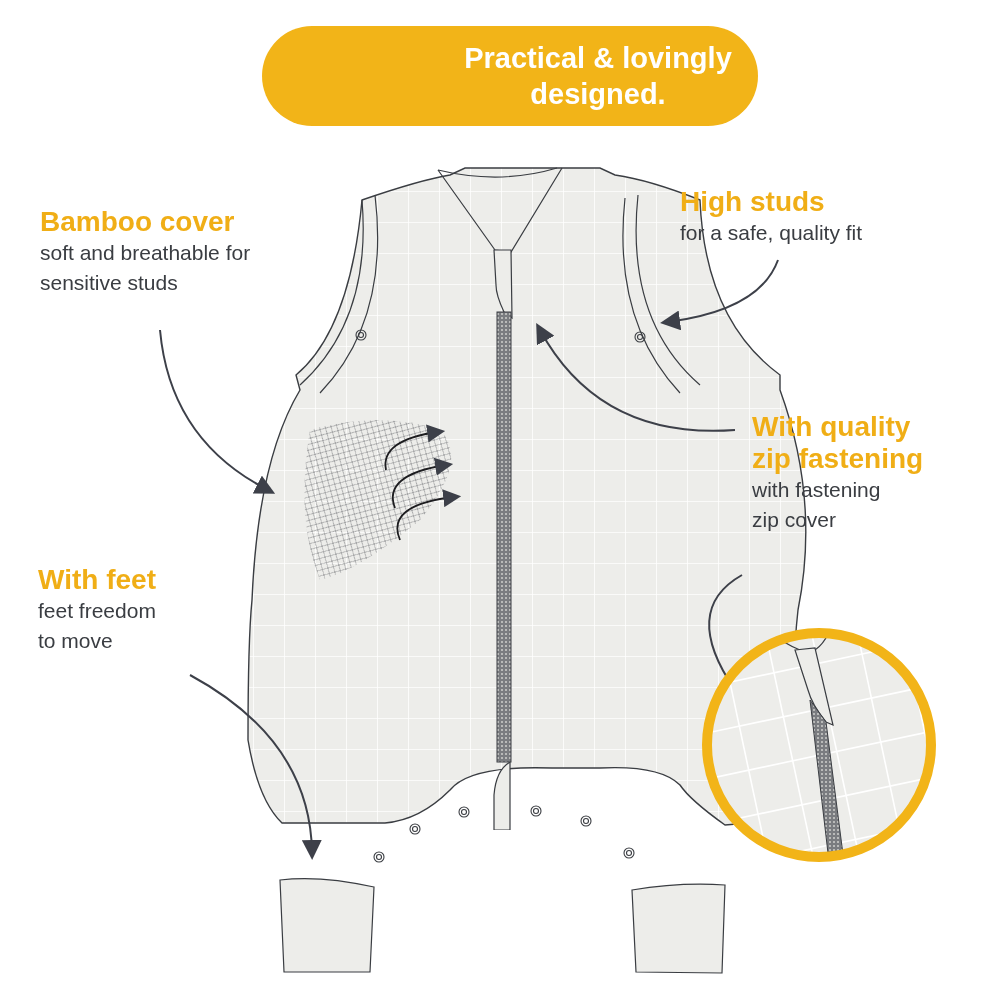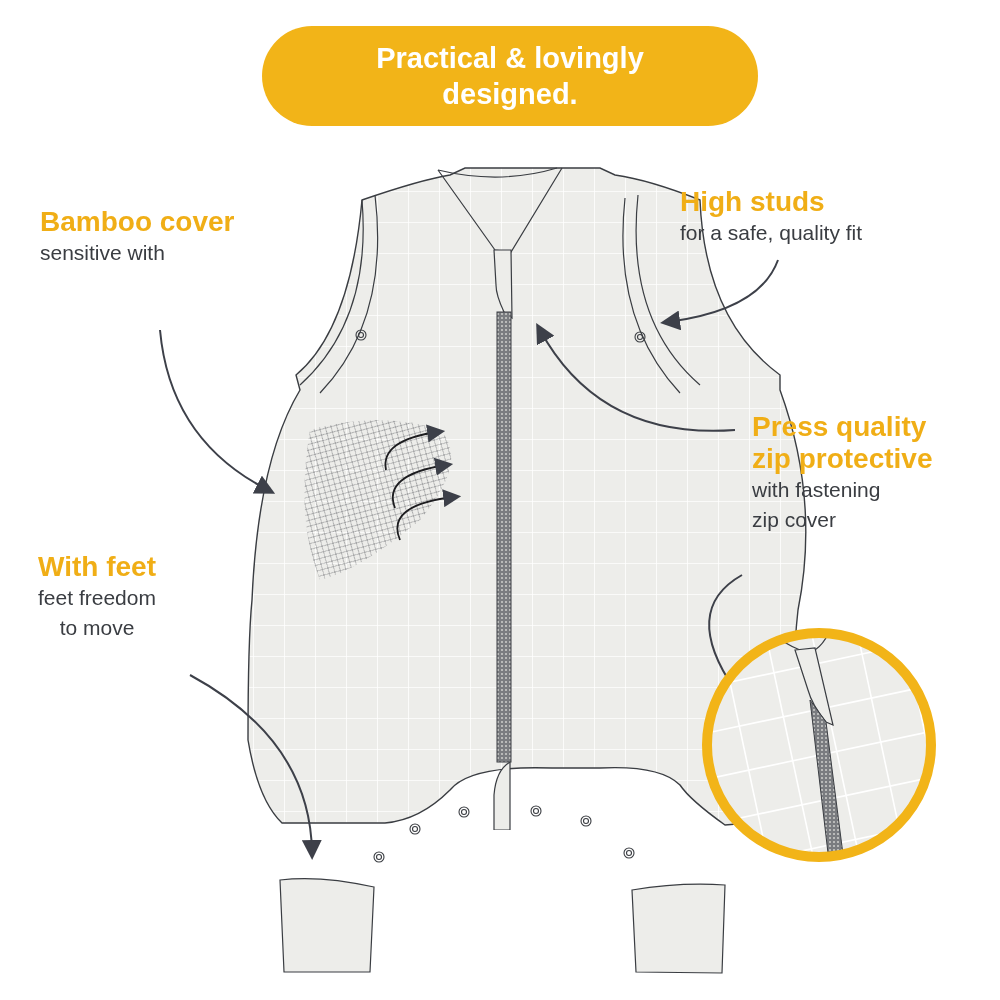--- a/index.html
+++ b/index.html
@@ -4,7 +4,7 @@
 <style>
   html,body{margin:0;padding:0;background:#fff;}
   body{width:1000px;height:1000px;position:relative;overflow:hidden;font-family:"Liberation Sans","DejaVu Sans",sans-serif;}
-  .banner{position:absolute;left:262px;top:26px;width:496px;height:100px;border-radius:50px;background:#f2b418;display:flex;align-items:center;justify-content:center;text-align:center;}
+  .banner{position:absolute;left:262px;top:26px;width:496px;height:100px;border-radius:50px;background:#f2b418;display:flex;align-items:center;justify-content:flex-end;text-align:center;}
   .banner-text{color:#fff;font-weight:bold;font-size:29px;line-height:36px;width:320px;}
   .callout{position:absolute;}
   .callout .title{color:#f0ae16;font-weight:bold;font-size:28px;line-height:32px;display:block;}

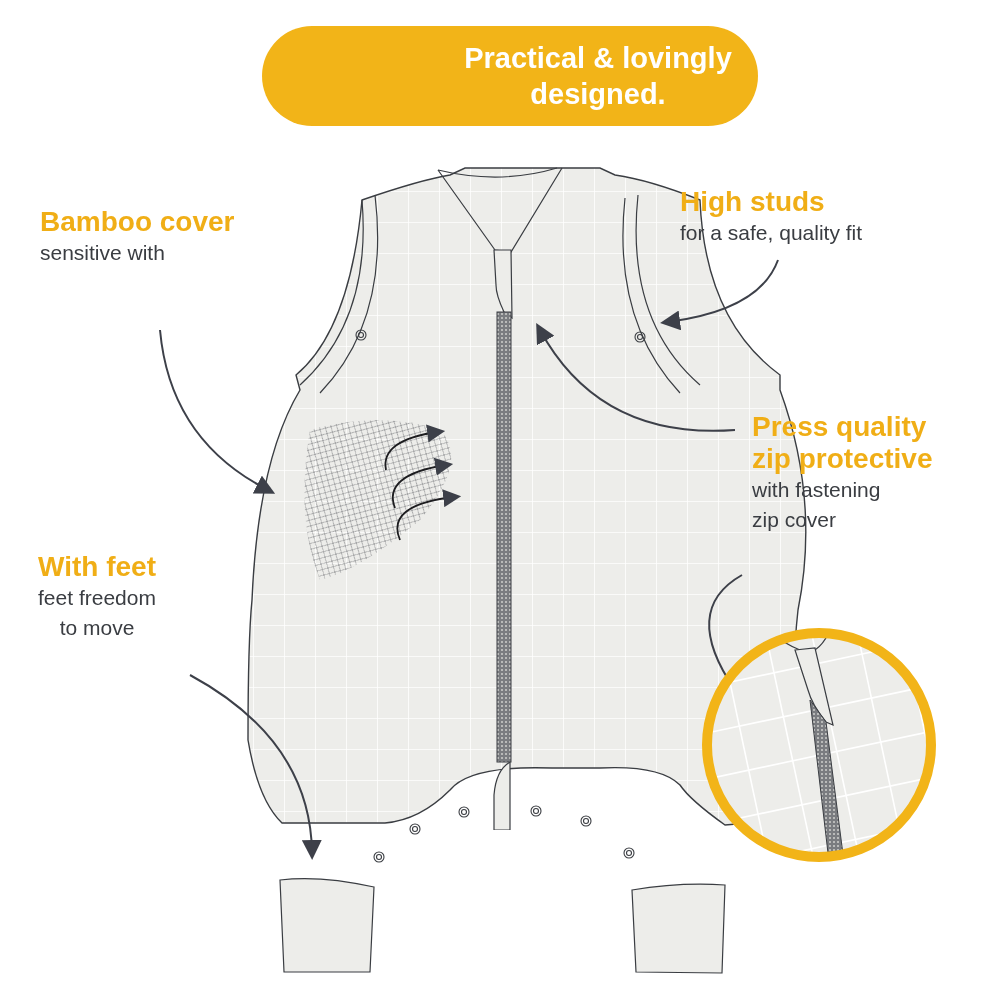--- a/index.html
+++ b/index.html
@@ -114,6 +114,7 @@
 
 <div class="callout" style="left:40px;top:206px;">
   <span class="title">Bamboo cover</span>
+  <span class="desc">soft and breathable for</span>
   <span class="desc">sensitive with</span>
 </div>
 

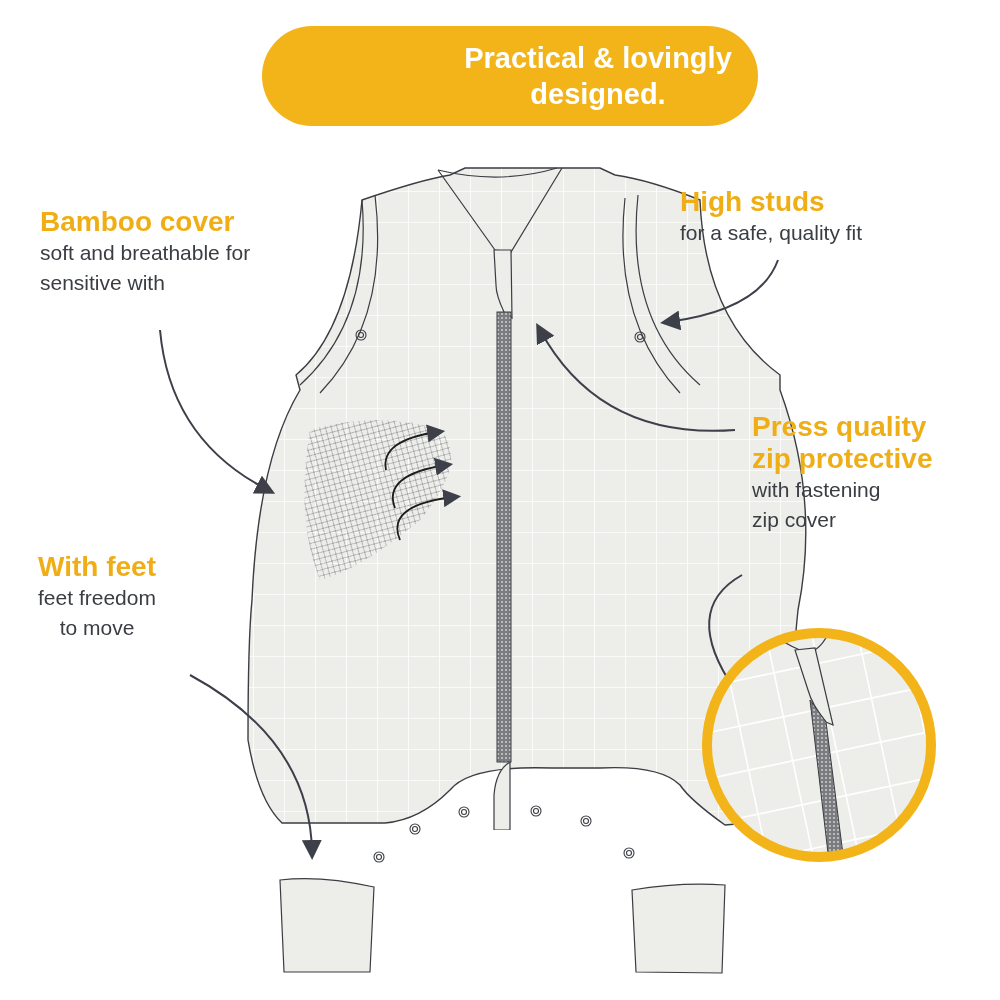--- a/index.html
+++ b/index.html
@@ -115,7 +115,7 @@
 <div class="callout" style="left:40px;top:206px;">
   <span class="title">Bamboo cover</span>
   <span class="desc">soft and breathable for</span>
-  <span class="desc">sensitive with</span>
+  <span class="desc">sensitive studs</span>
 </div>
 
 <div class="callout" style="left:680px;top:186px;">

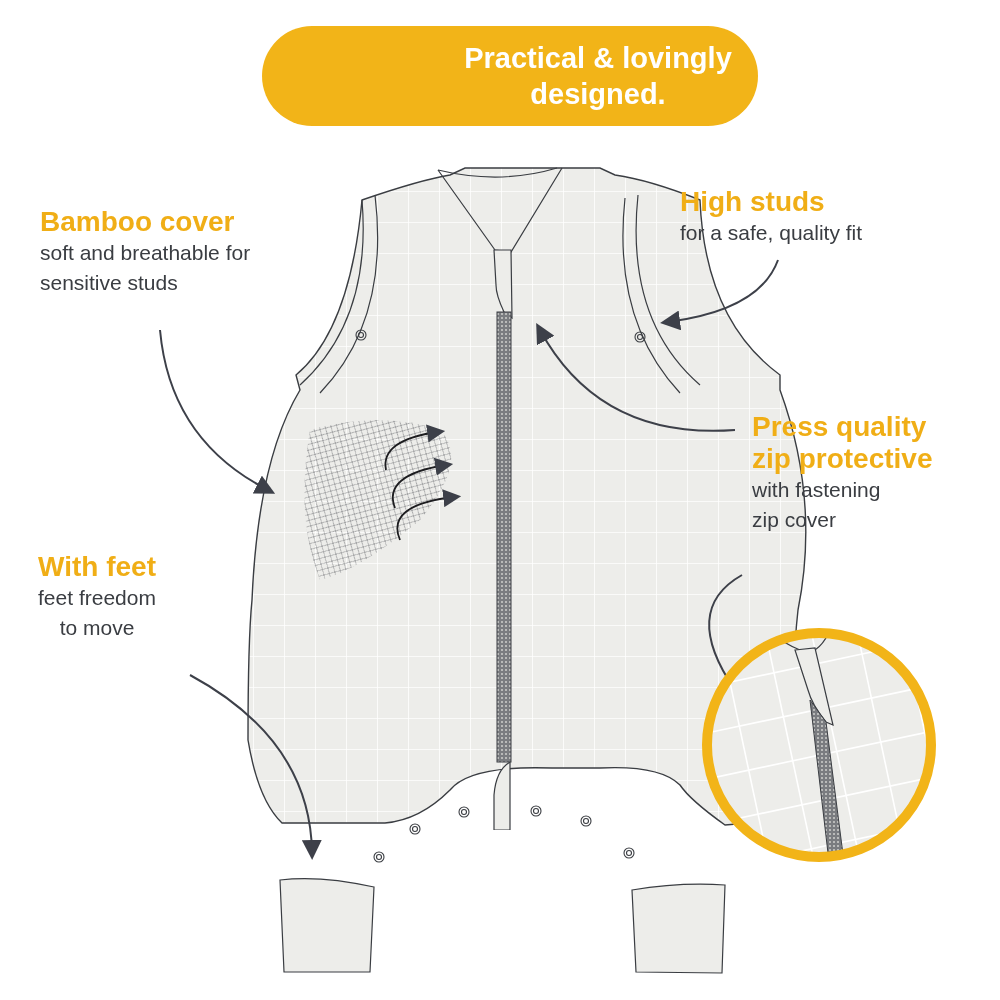--- a/index.html
+++ b/index.html
@@ -124,7 +124,7 @@
 </div>
 
 <div class="callout" style="left:752px;top:411px;">
-  <span class="title">Press quality</span>
+  <span class="title">With quality</span>
   <span class="title">zip protective</span>
   <span class="desc">with fastening</span>
   <span class="desc">zip cover</span>

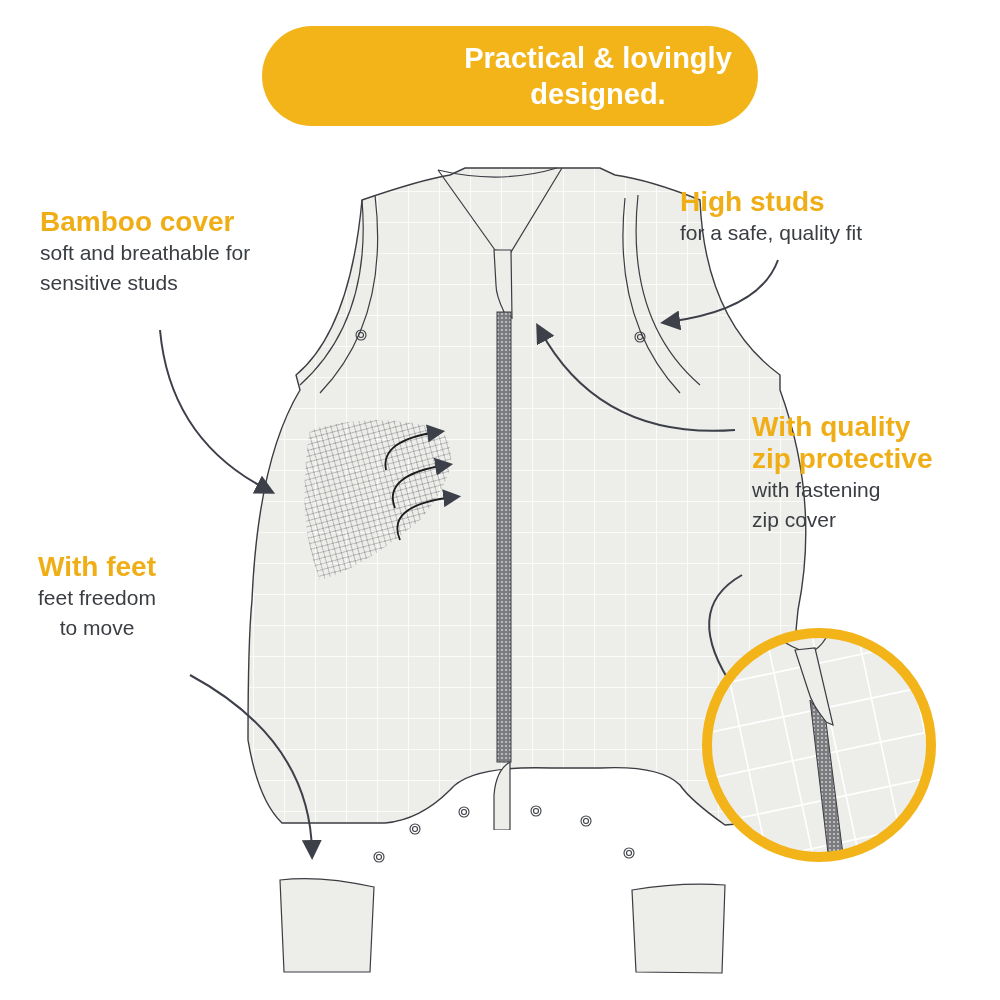--- a/index.html
+++ b/index.html
@@ -125,7 +125,7 @@
 
 <div class="callout" style="left:752px;top:411px;">
   <span class="title">With quality</span>
-  <span class="title">zip protective</span>
+  <span class="title">zip fastening</span>
   <span class="desc">with fastening</span>
   <span class="desc">zip cover</span>
 </div>

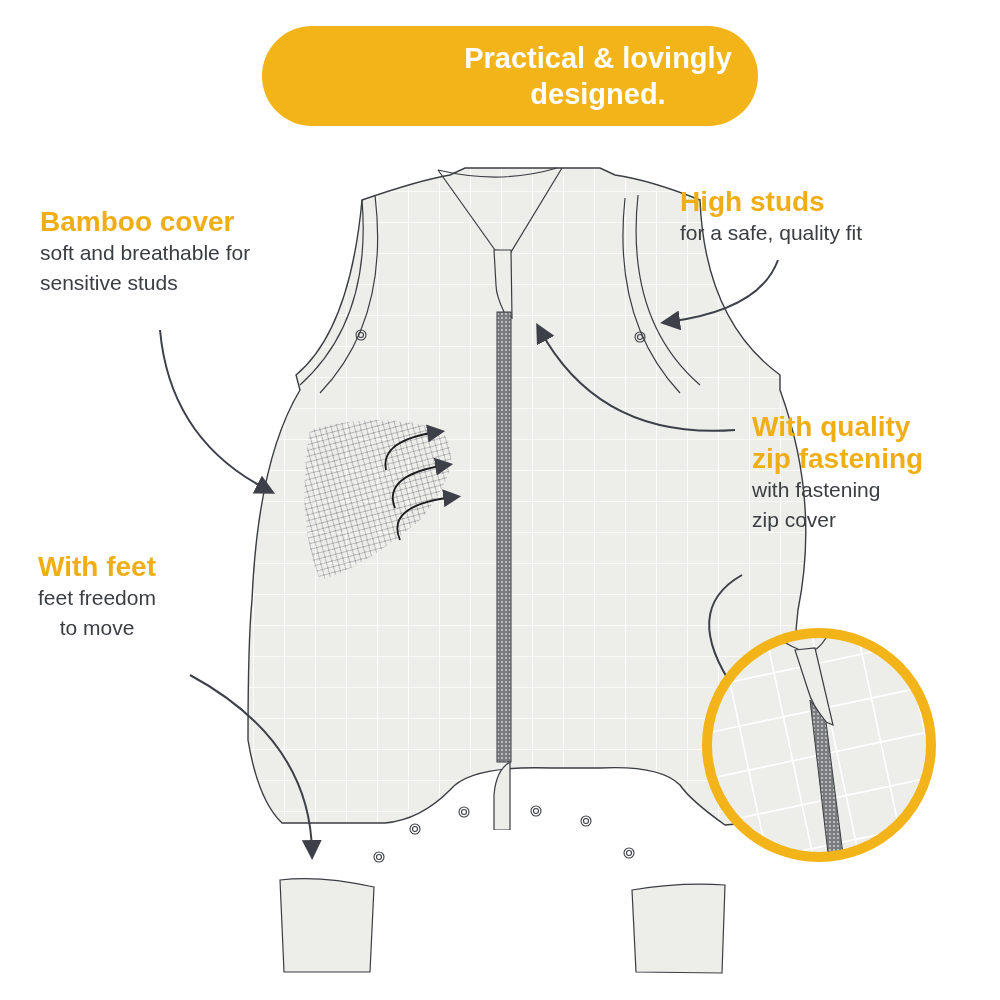--- a/index.html
+++ b/index.html
@@ -130,7 +130,7 @@
   <span class="desc">zip cover</span>
 </div>
 
-<div class="callout" style="left:38px;top:551px;text-align:center;">
+<div class="callout" style="left:38px;top:564px;">
   <span class="title">With feet</span>
   <span class="desc">feet freedom</span>
   <span class="desc">to move</span>

